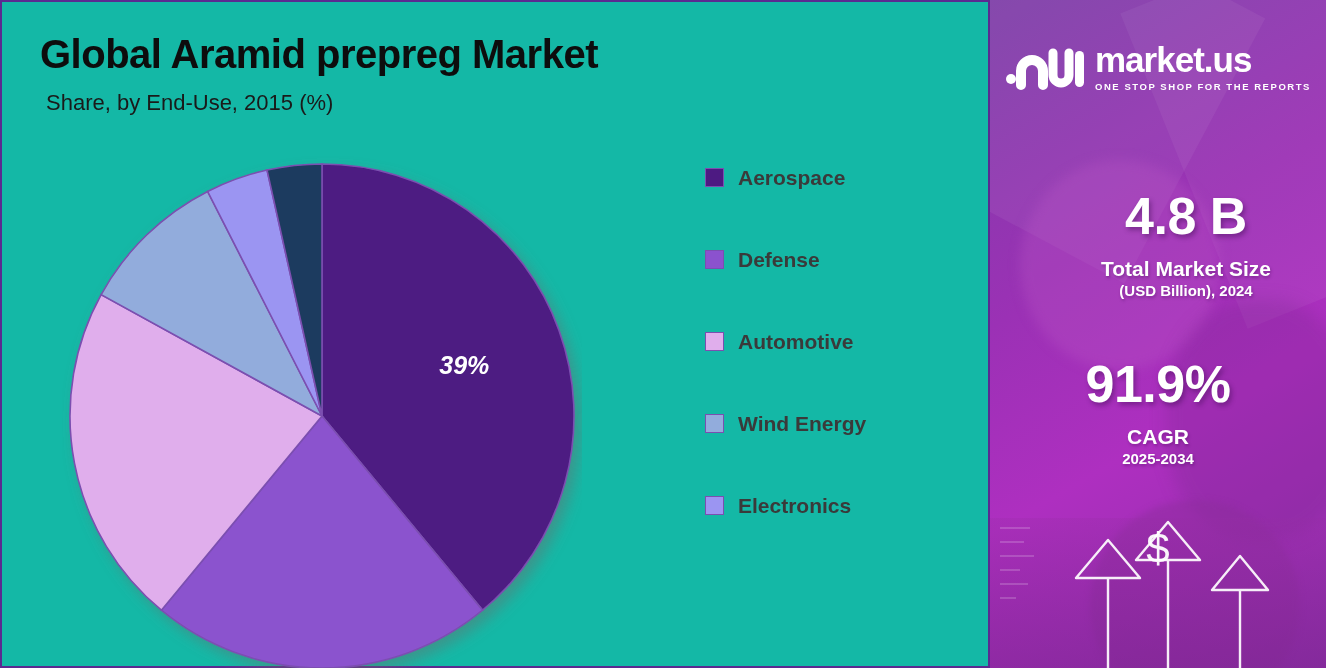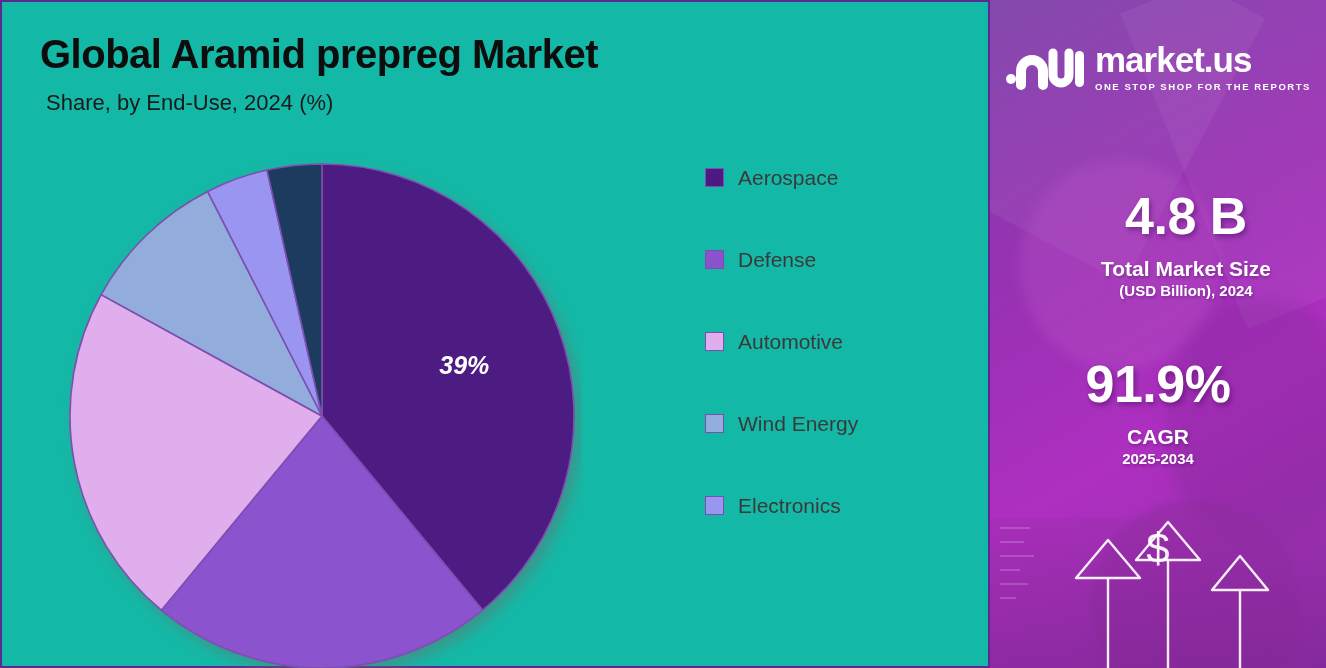--- a/index.html
+++ b/index.html
@@ -247,7 +247,7 @@
 
     <div id="title-block">
       <div id="chart-title">Global Aramid prepreg Market</div>
-      <div id="chart-subtitle">Share, by End-Use, 2024 (%)</div>
+      <div id="chart-subtitle">Share, by End-Use, 2015 (%)</div>
     </div>
 
     <div id="pie-wrap">

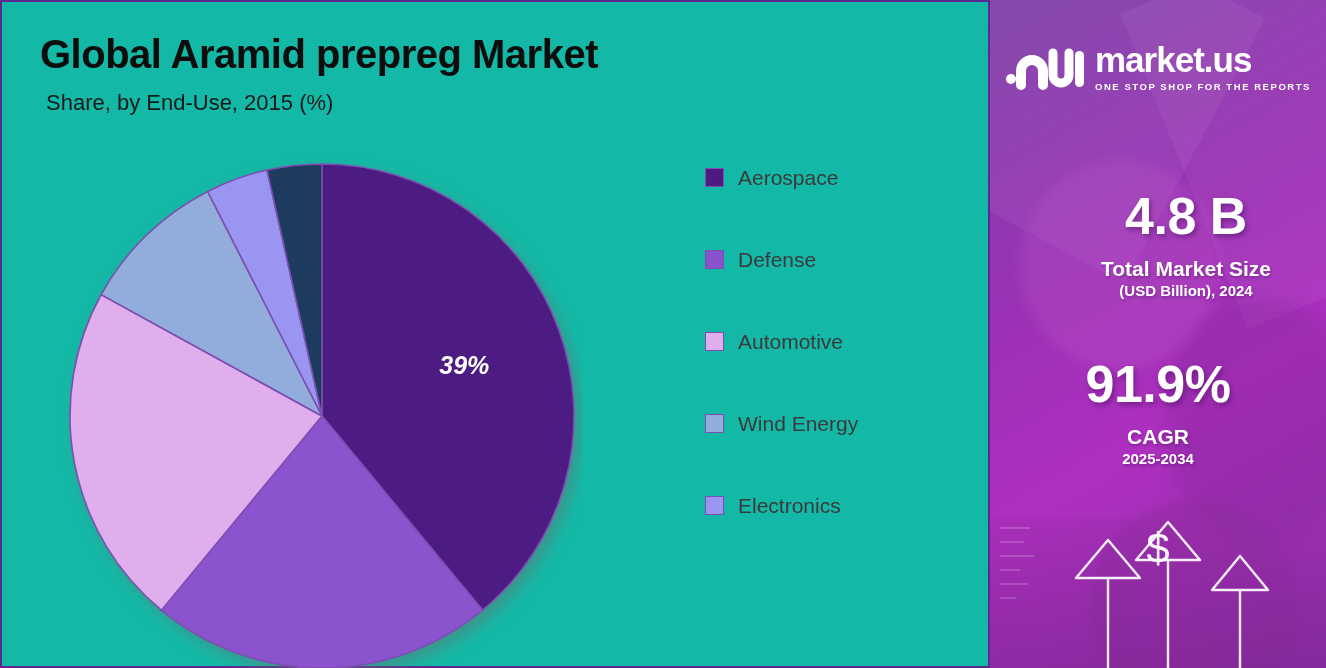--- a/index.html
+++ b/index.html
@@ -101,6 +101,7 @@
     color: #3a3a3a;
     white-space: nowrap;
     line-height: 1;
+    font-weight: bold;
   }
 
   

